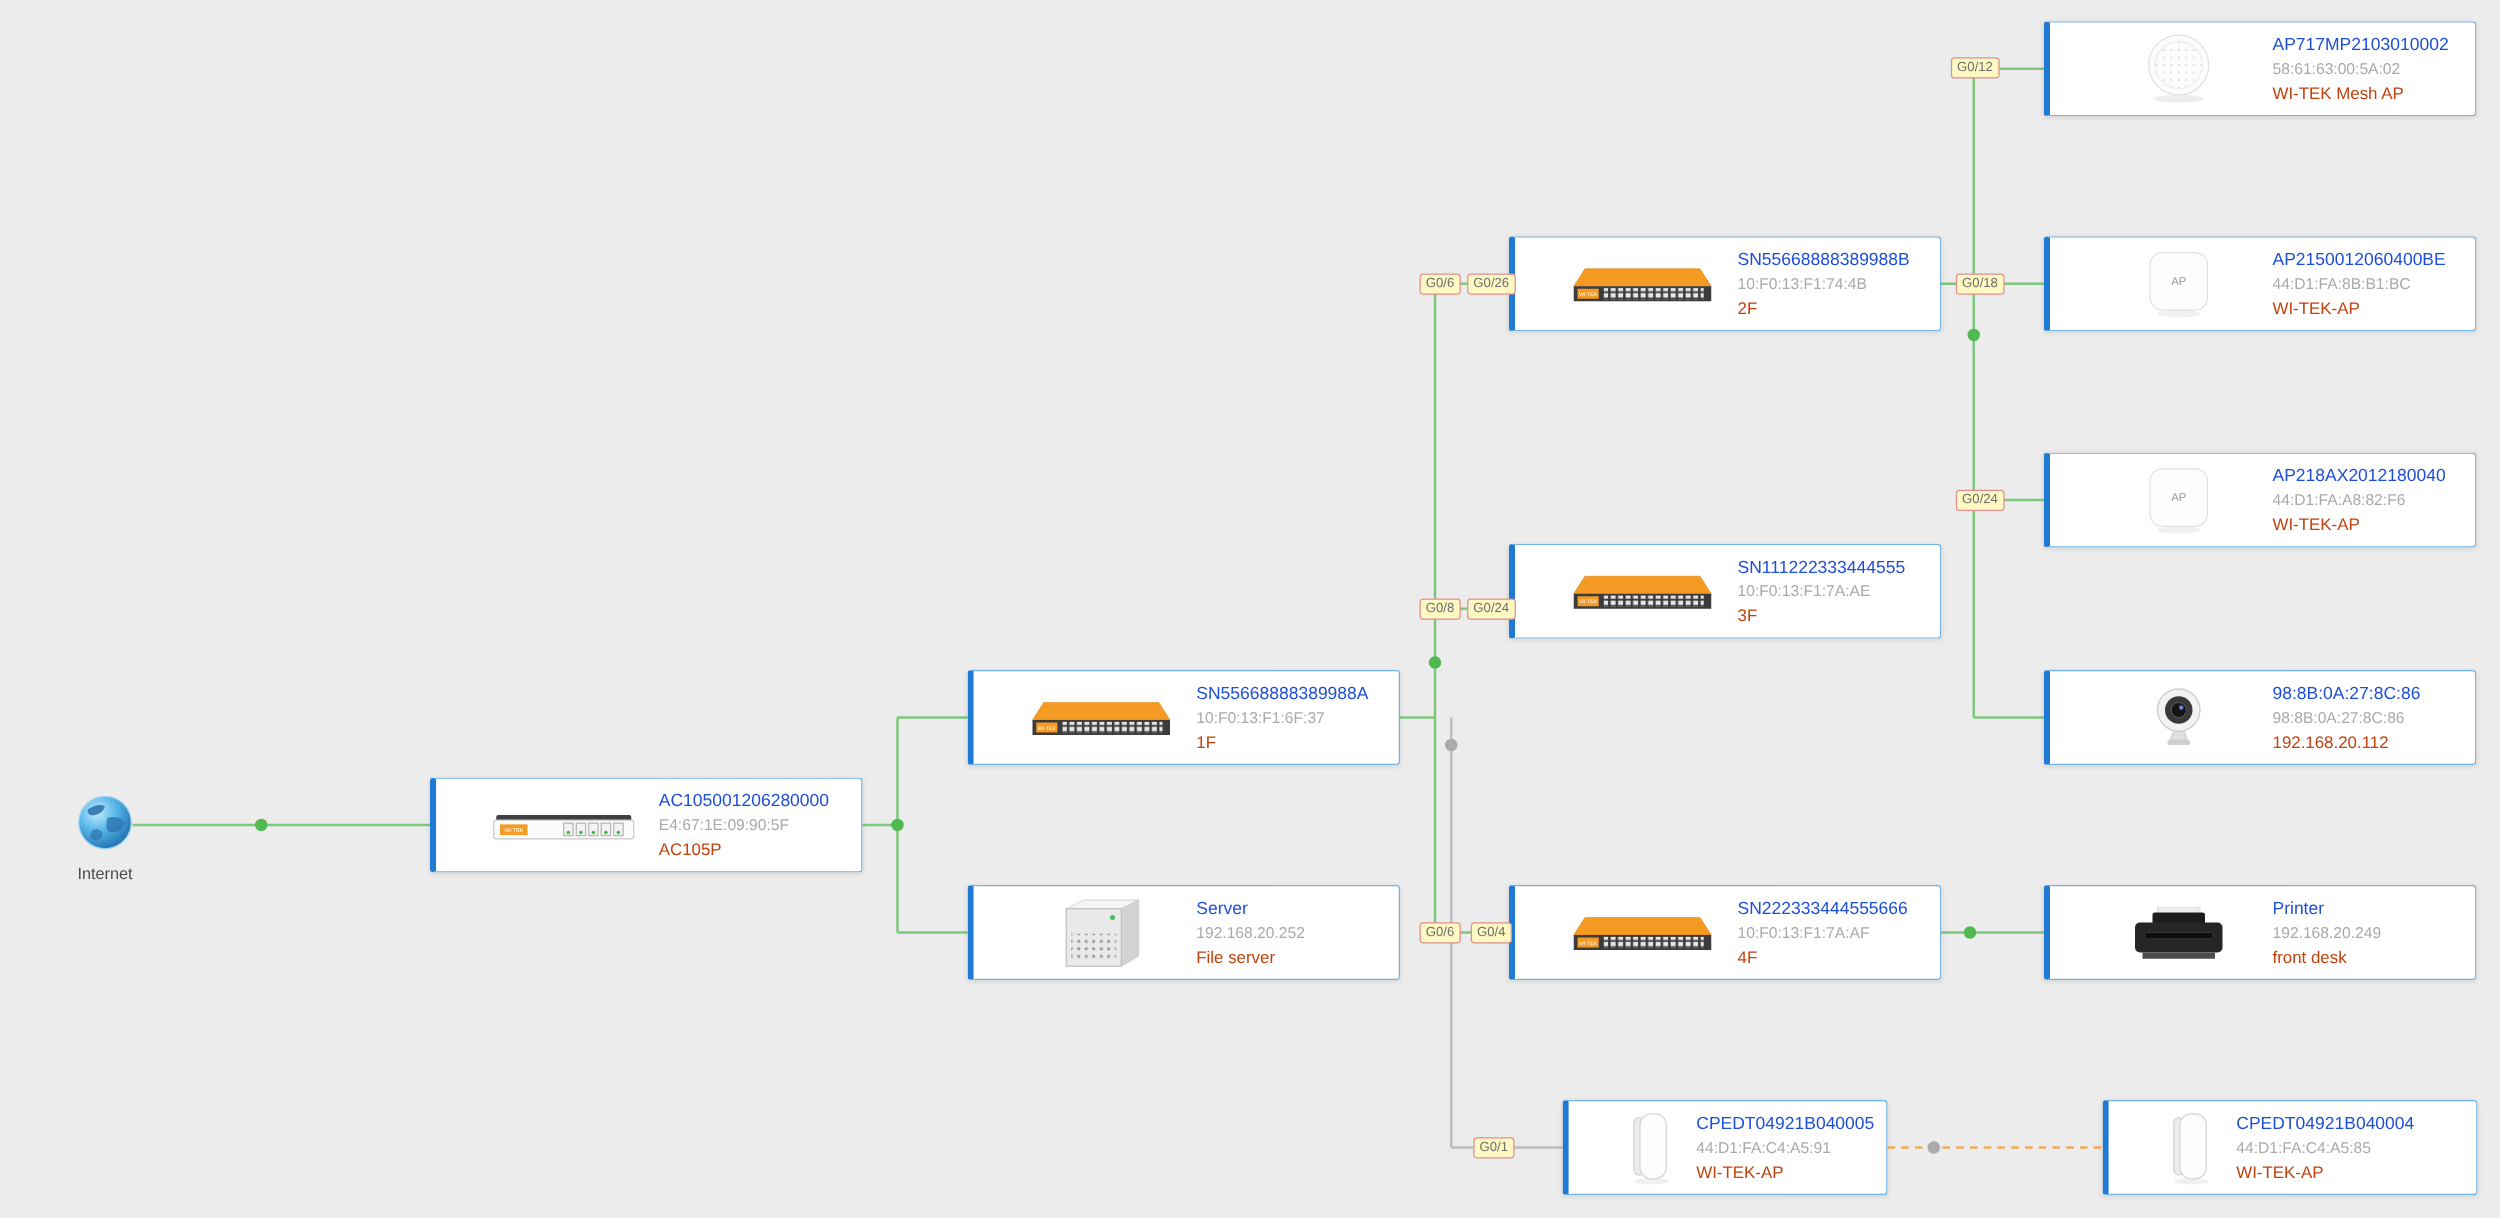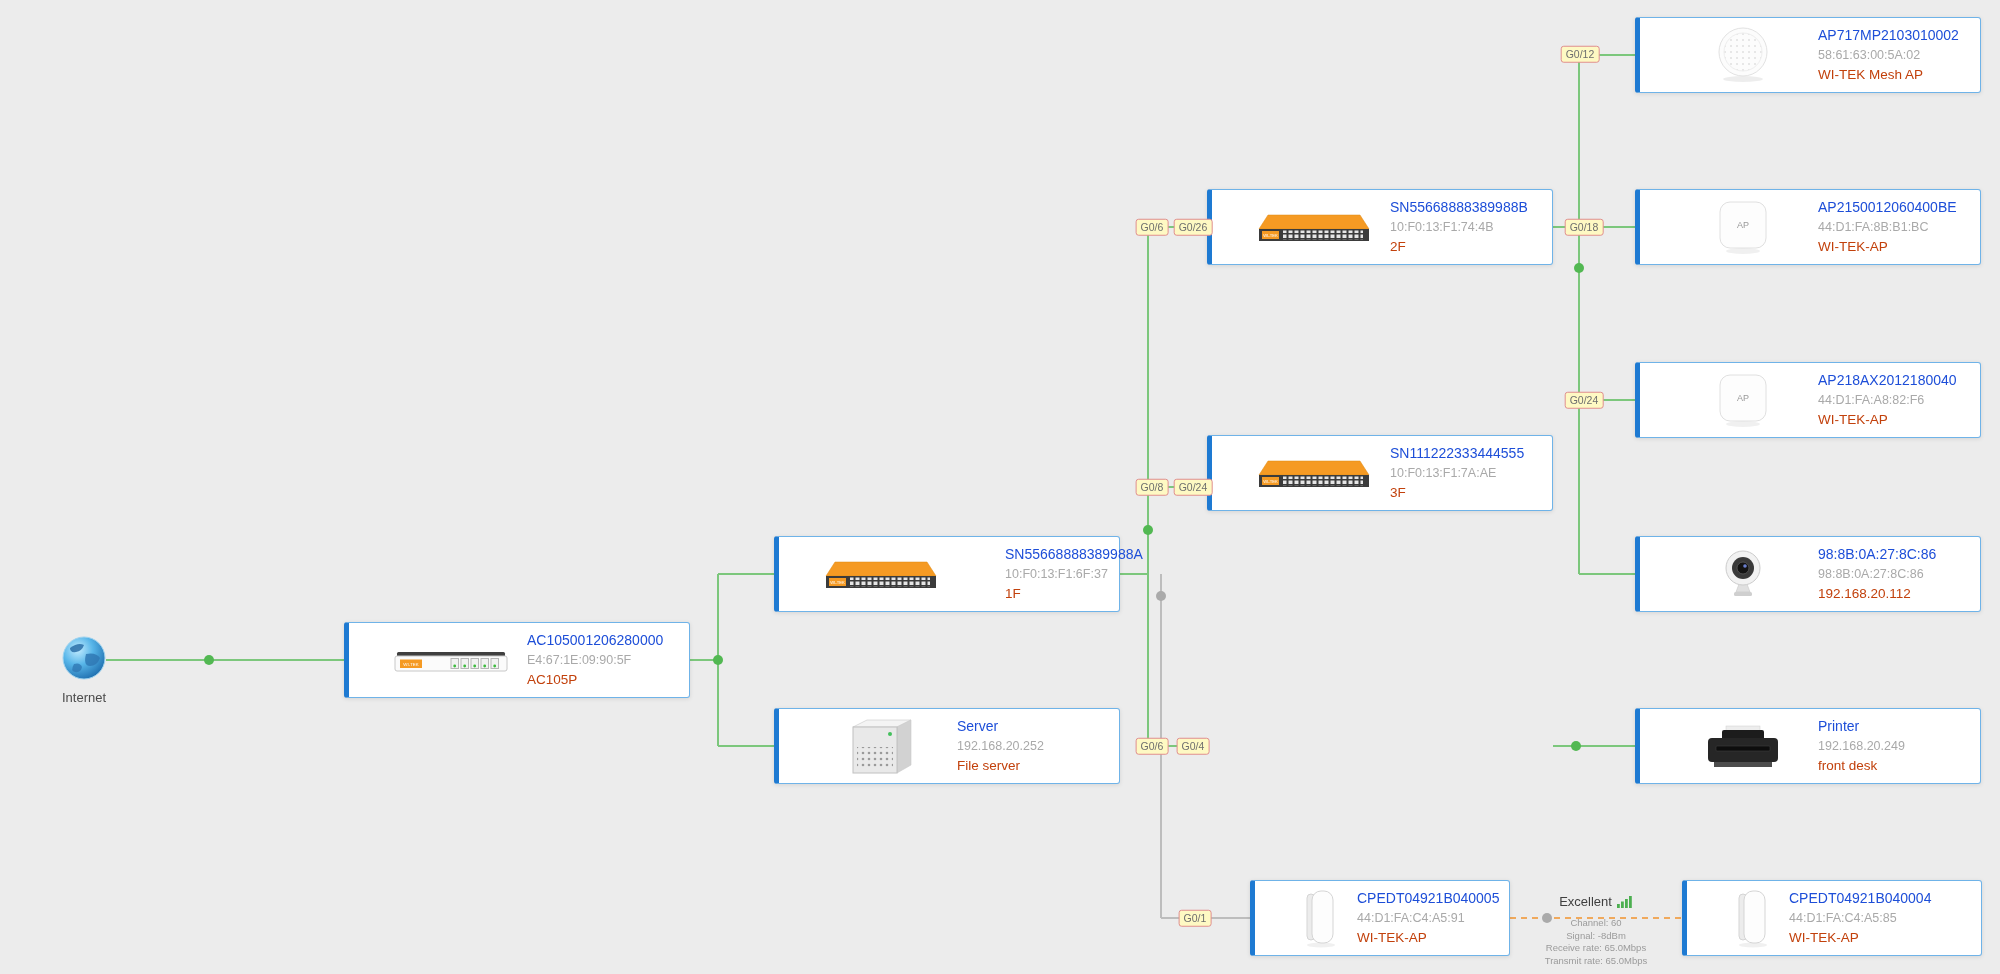--- a/index.html
+++ b/index.html
@@ -133,7 +133,7 @@
     </div>
   </div>
 
-  <div class="card" style="left:774px; top:536px;gap:48px;">
+  <div class="card" style="left:774px; top:536px;">
     <div class="device">
       <svg width="126" height="56" viewBox="0 0 126 56">
         <polygon points="16,16 108,16 117,30 7,30" fill="#f59a23" stroke="#de8812" stroke-width="0.5"></polygon>

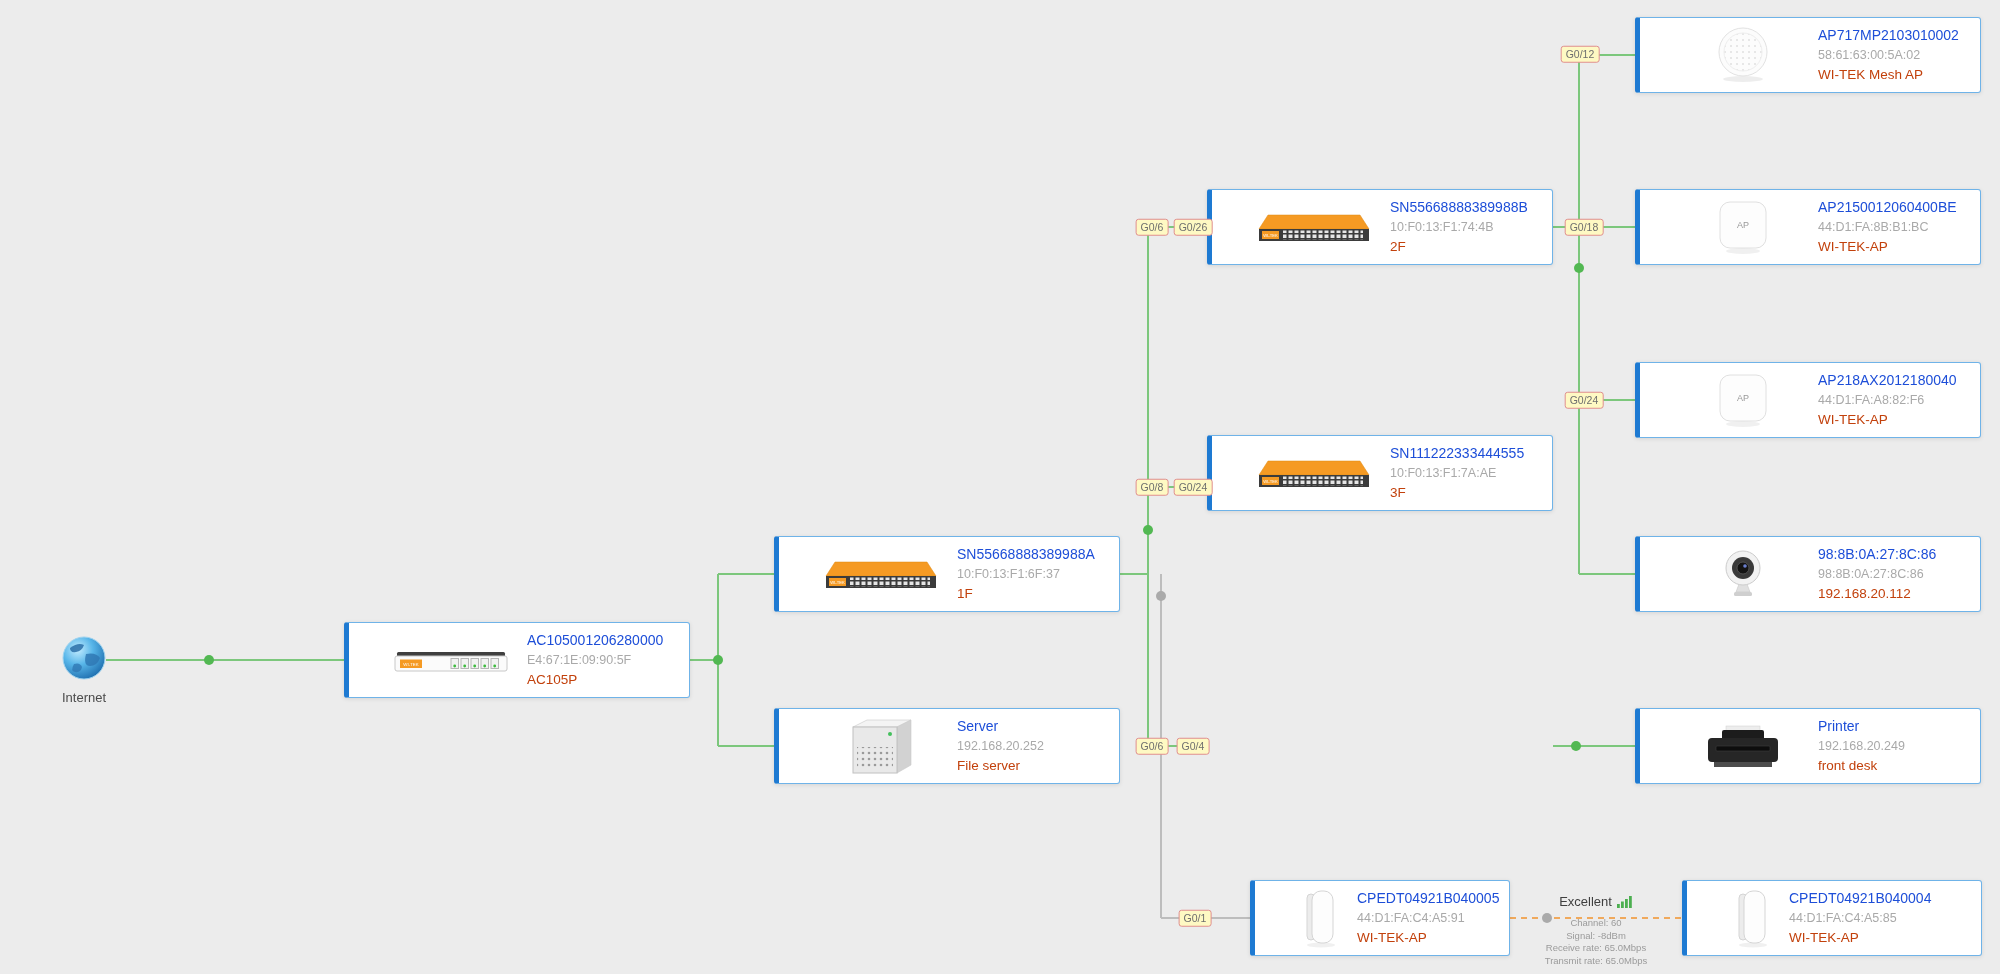--- a/index.html
+++ b/index.html
@@ -201,6 +201,22 @@
     </div>
   </div>
 
+  <div class="card" style="left:1207px; top:708px;">
+    <div class="device">
+      <svg width="126" height="56" viewBox="0 0 126 56">
+        <polygon points="16,16 108,16 117,30 7,30" fill="#f59a23" stroke="#de8812" stroke-width="0.5"></polygon>
+        <rect x="7" y="30" width="110" height="12" fill="#3b3b3b"></rect>
+        <rect x="10" y="32" width="17" height="8" fill="#f59a23"></rect>
+        <text x="18.5" y="37.8" font-size="4.2" fill="#ffffff" text-anchor="middle">WI-TEK</text>
+        <rect x="31" y="31.5" width="80" height="9" fill="url(#ports)"></rect>
+      </svg>
+    </div>
+    <div class="meta">
+      <div class="title">SN222333444555666</div>
+      <div class="sub">10:F0:13:F1:7A:AF</div>
+      <div class="name">4F</div>
+    </div>
+  </div>
 
   <div class="card" style="left:1635px; top:17px;">
     <div class="device">

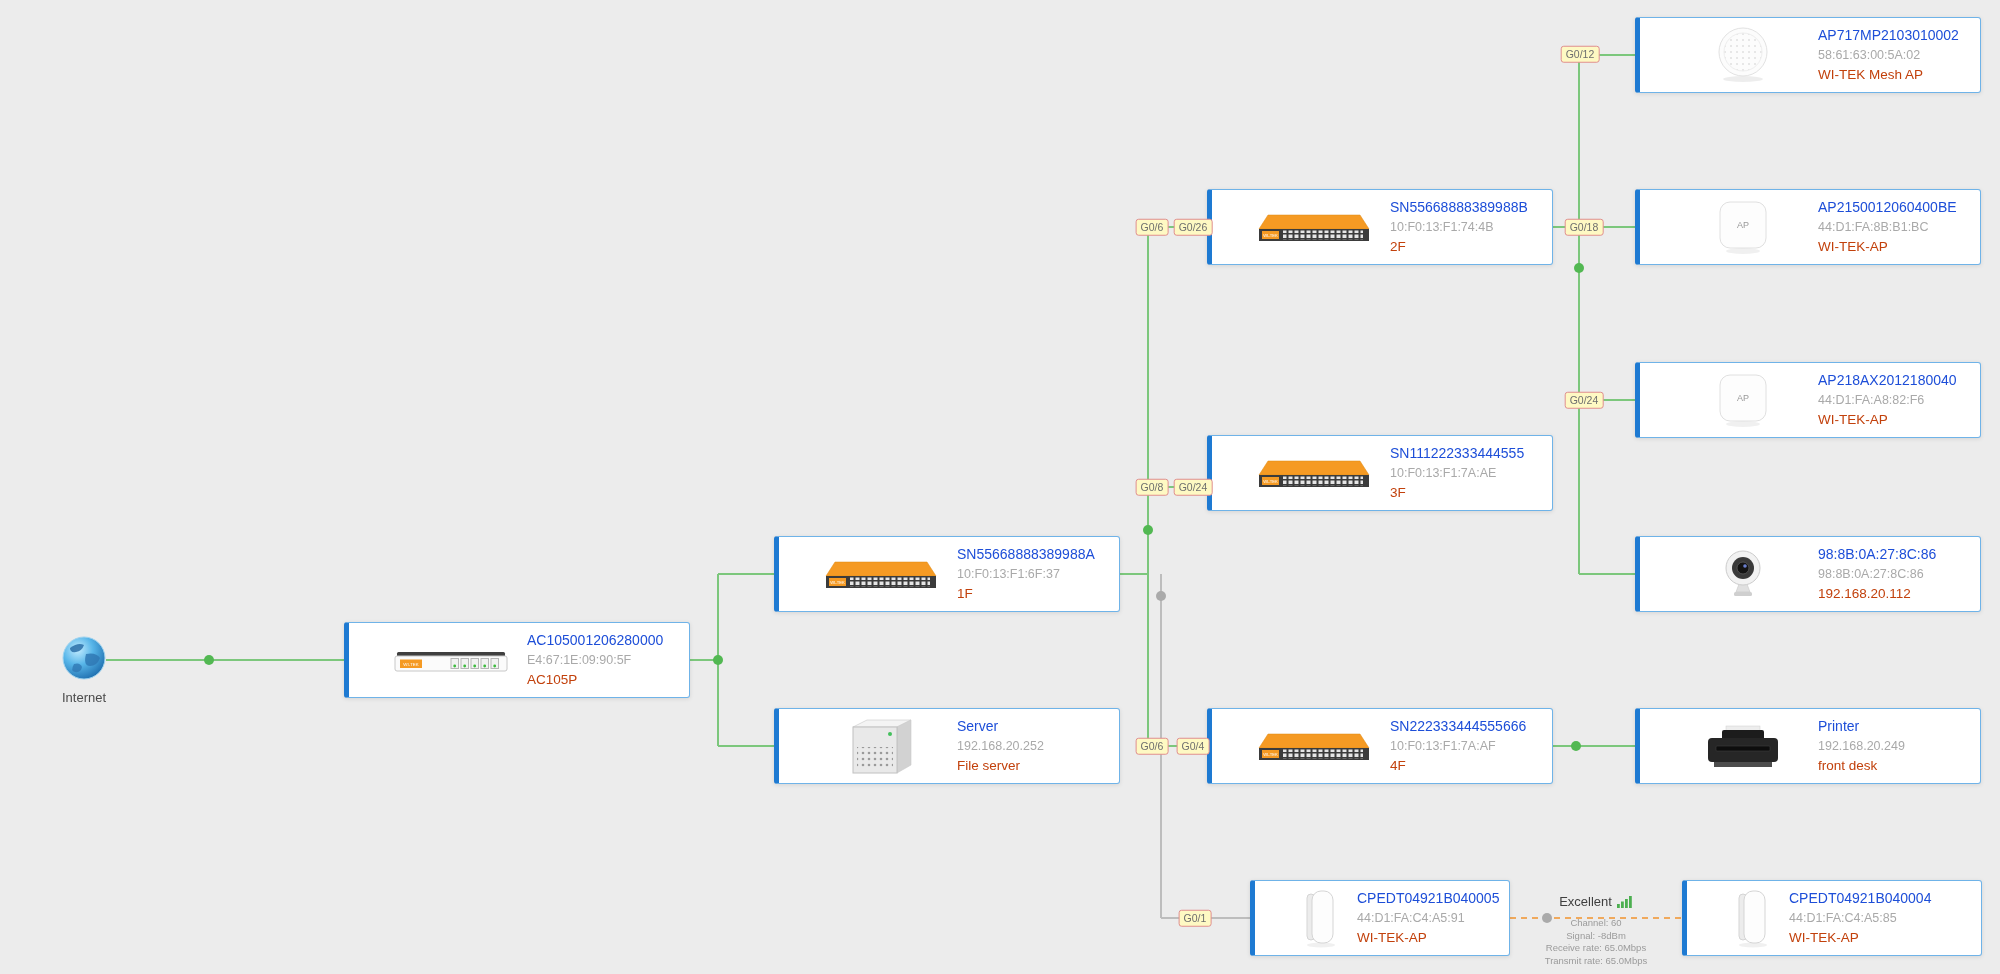--- a/index.html
+++ b/index.html
@@ -340,23 +340,6 @@
   <div class="port" style="left:1193px; top:746px;">G0/4</div>
   <div class="port" style="left:1195px; top:918px;">G0/1</div>
 
-  <div class="wifi-info" style="left:1511px; top:894px; width:170px;">
-    <div class="wifi-quality-row">
-      <span class="wifi-quality">Excellent</span>
-      <svg width="16" height="13" viewBox="0 0 16 13">
-        <rect x="0" y="9" width="2.8" height="4" fill="#4caf50"></rect>
-        <rect x="4" y="6.5" width="2.8" height="6.5" fill="#4caf50"></rect>
-        <rect x="8" y="4" width="2.8" height="9" fill="#4caf50"></rect>
-        <rect x="12" y="1" width="2.8" height="12" fill="#4caf50"></rect>
-      </svg>
-    </div>
-    <div class="wifi-details">
-      <div class="wifi-detail">Channel: 60</div>
-      <div class="wifi-detail">Signal: -8dBm</div>
-      <div class="wifi-detail">Receive rate: 65.0Mbps</div>
-      <div class="wifi-detail">Transmit rate: 65.0Mbps</div>
-    </div>
-  </div>
 
 </div>
 

